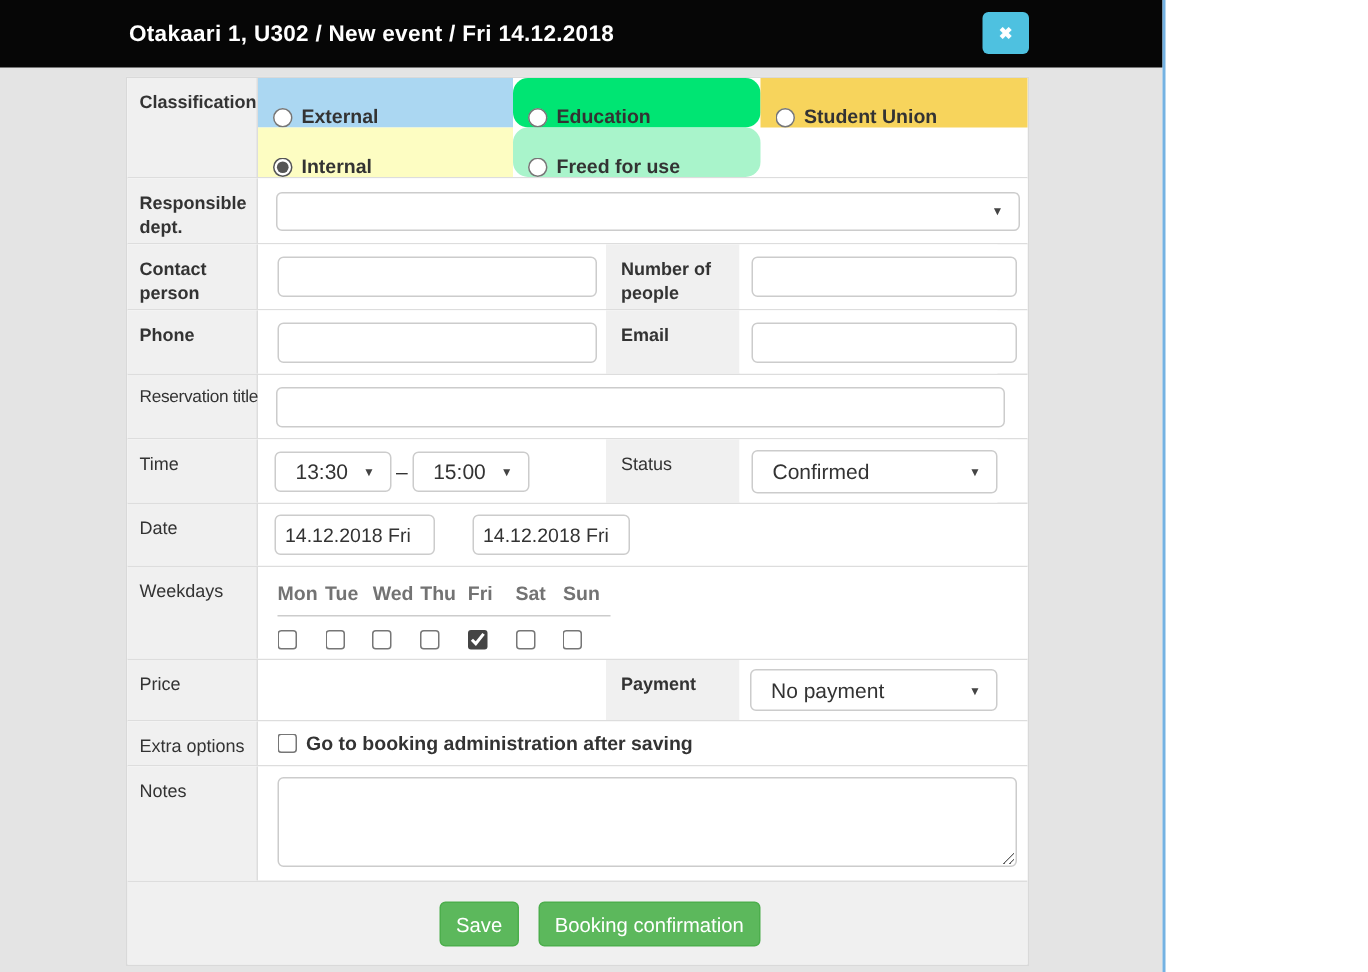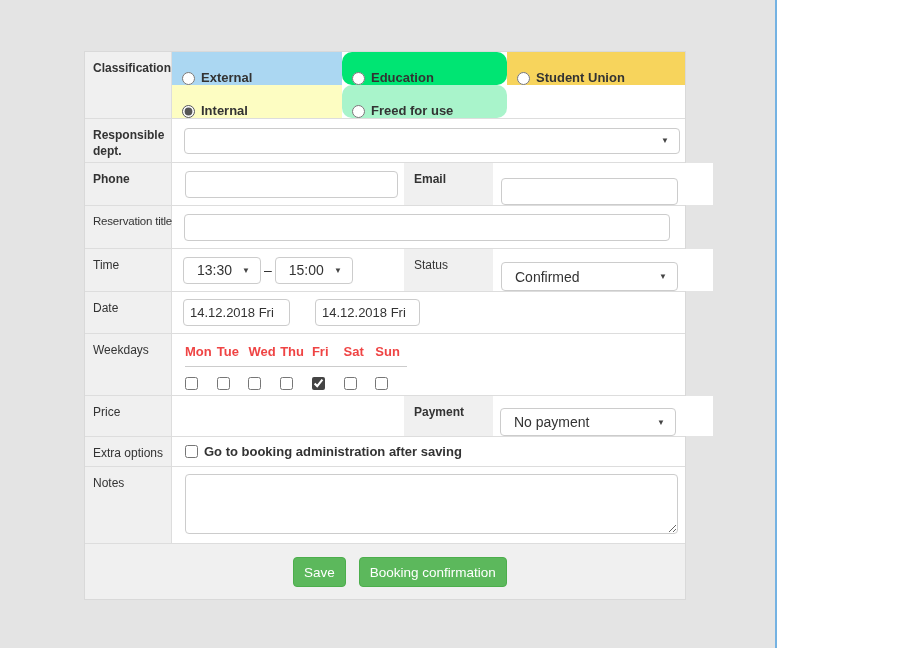--- a/index.html
+++ b/index.html
@@ -92,6 +92,12 @@
 <div class="screen">
   <div class="main-area">
 
+    <div class="header">
+      <div class="header-title">Otakaari 1, U302 / New event / Fri 14.12.2018</div>
+      <button class="close-btn">
+          <span>✖</span>
+        </button>
+    </div>
 
     <div class="form">
 

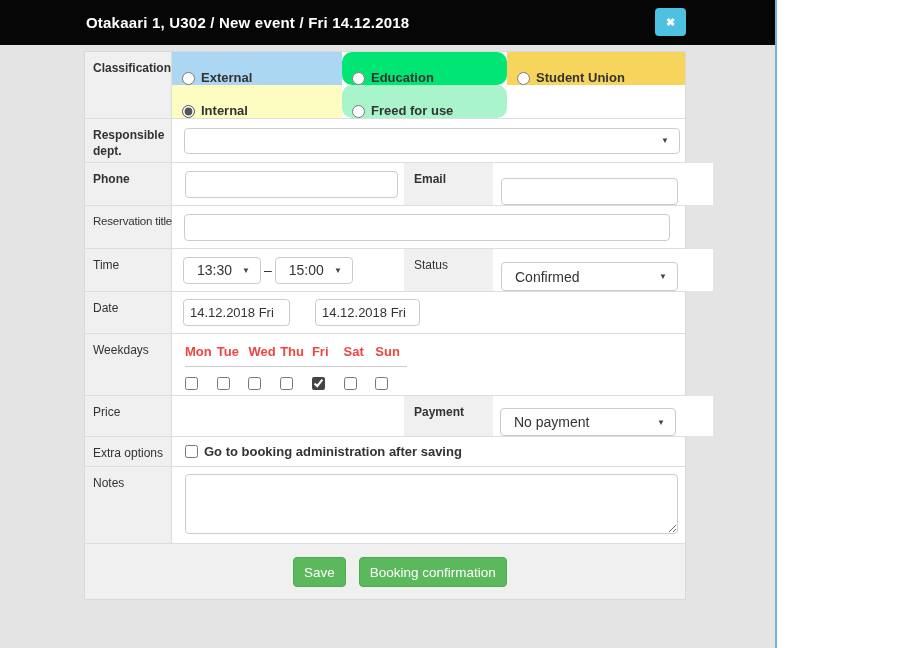--- a/index.html
+++ b/index.html
@@ -142,6 +142,16 @@
         </div>
       </div>
 
+      <div class="row r-contact">
+        <div class="label-cell bold">Contact person</div>
+        <div class="content-cell cell-mid">
+          <input type="text" class="inp-contact" value="" style="">
+        </div>
+        <div class="label2-cell bold">Number of people</div>
+        <div class="content-cell cell-end">
+          <input type="text" class="inp-num" value="" style="">
+        </div>
+      </div>
 
       <div class="row r-phone">
         <div class="label-cell bold">Phone</div>

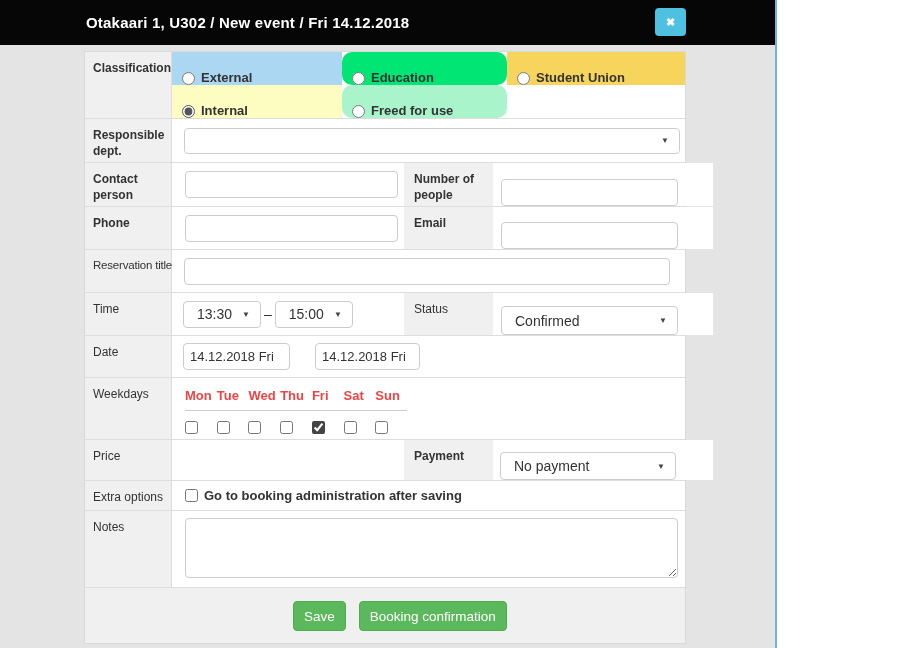--- a/index.html
+++ b/index.html
@@ -23,7 +23,7 @@
   .tight { white-space: nowrap; font-size: 11.5px; letter-spacing: -0.2px; }
   .content-cell { flex: 1; display: flex; align-items: center; background: #fff; min-width: 0; }
   .cell-mid { width: 232px; flex: none; }
-  .cell-end { width: 220px; flex: none; align-items: flex-end; }
+  .cell-end { width: 172px; flex: none; }
 
   
   .r-cls { height: 67px; }

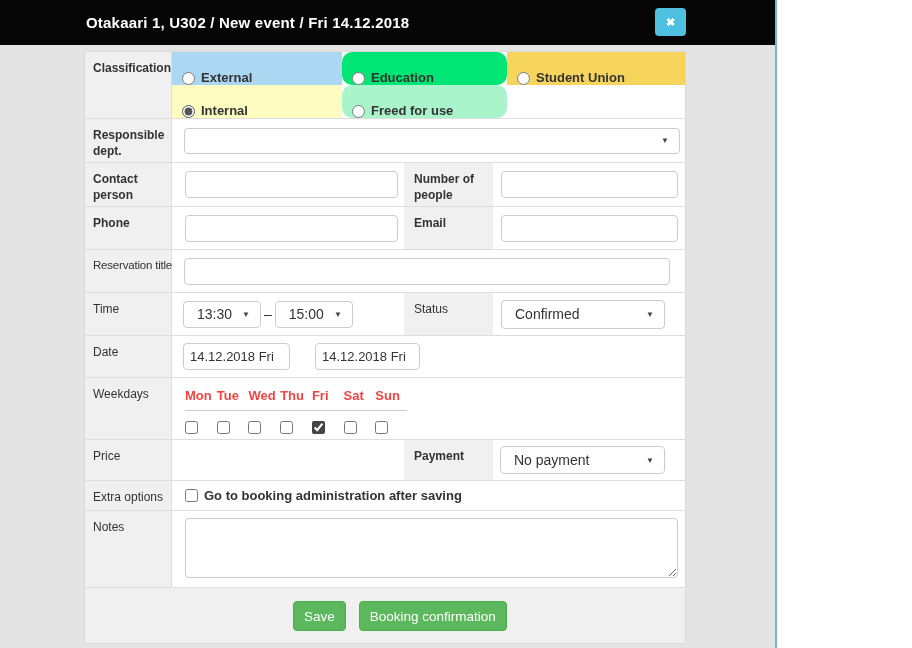--- a/index.html
+++ b/index.html
@@ -67,7 +67,7 @@
   
   .wk-content { flex: 1; padding: 10px 0 0 13px; background: #fff; }
   .wk-head { display: flex; width: 222px; border-bottom: 1px solid #ccc; padding-bottom: 7px; }
-  .wk-head span { width: 32px; font-size: 13px; font-weight: 700; color: #ef4444; }
+  .wk-head span { width: 32px; font-size: 13px; font-weight: 700; color: #737373; }
   .wk-checks { display: flex; width: 222px; margin-top: 9px; }
   .wk-checks .wk-box { width: 32px; }
   .wk-checks input { width: 13px; height: 13px; accent-color: #444; }

